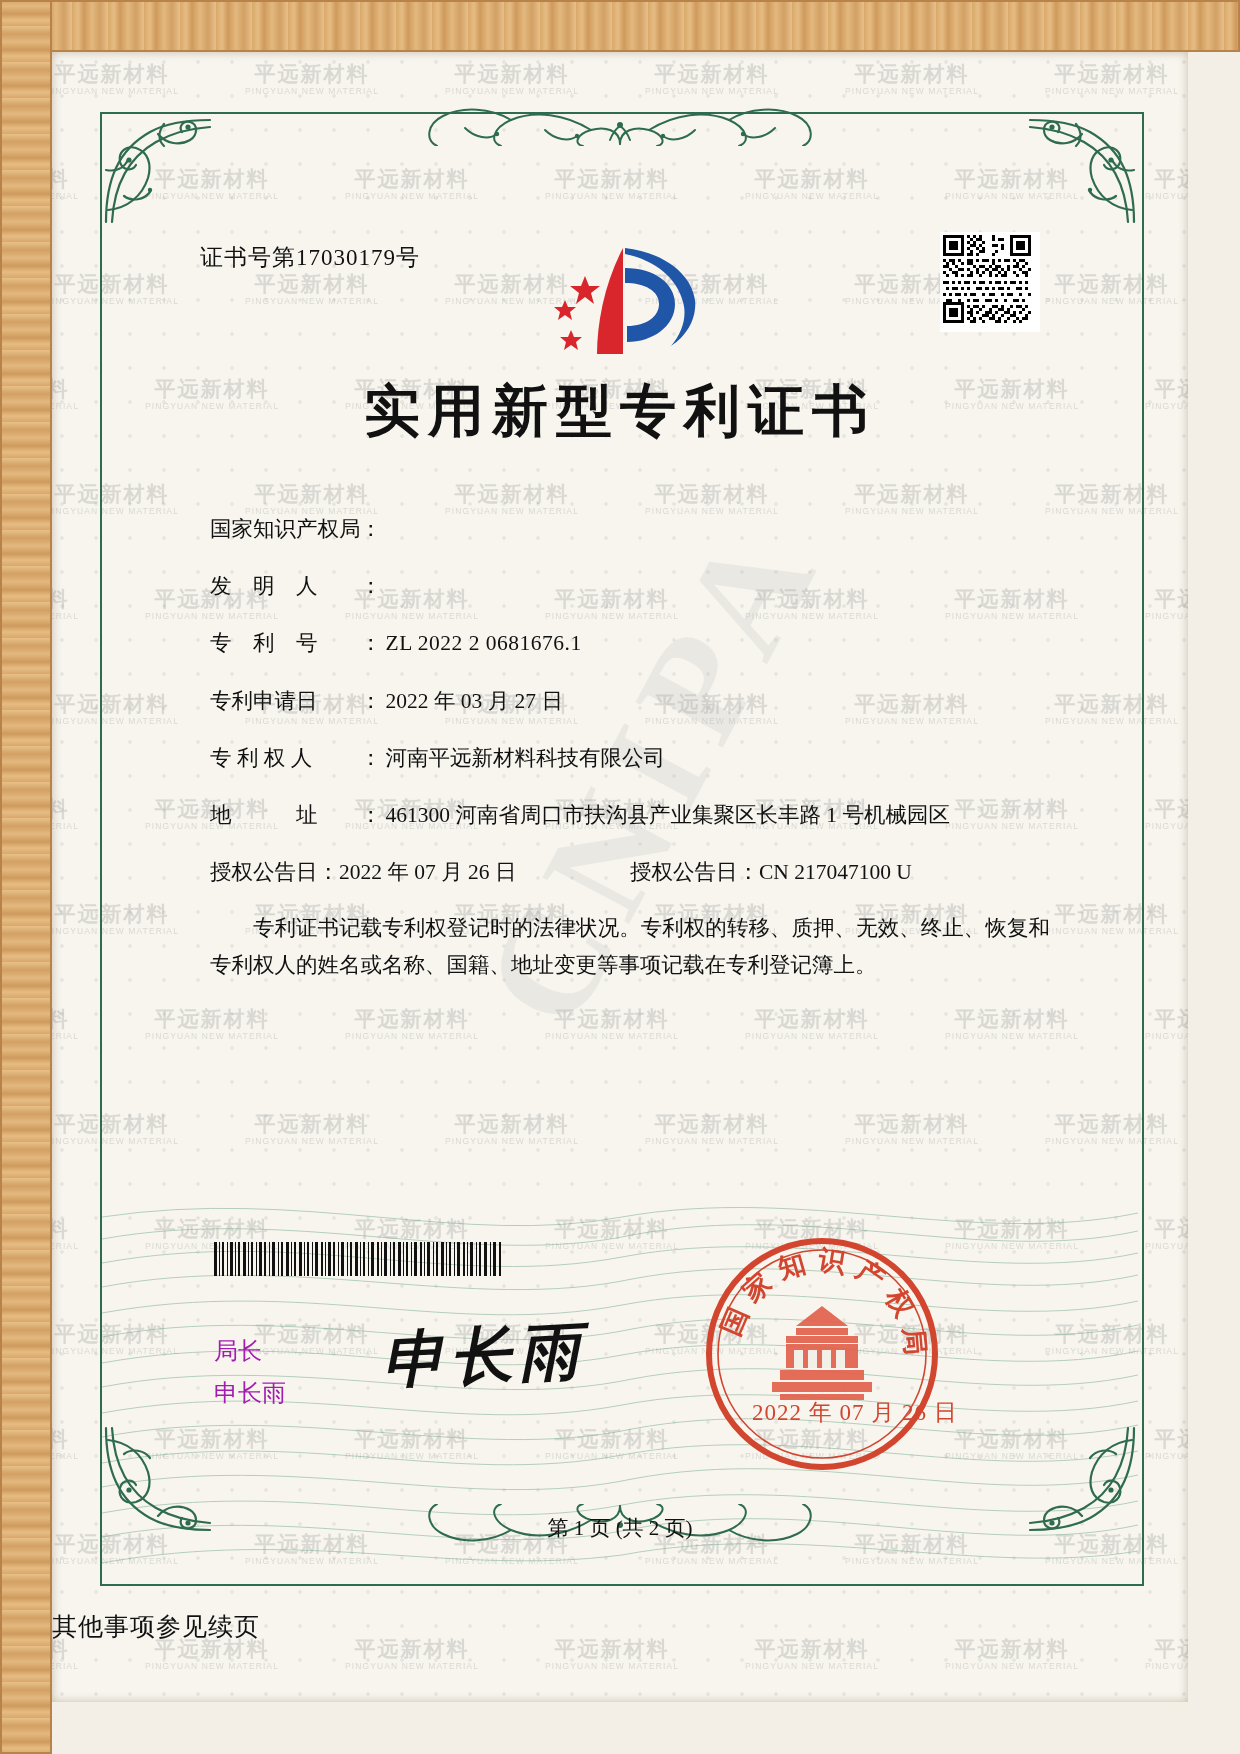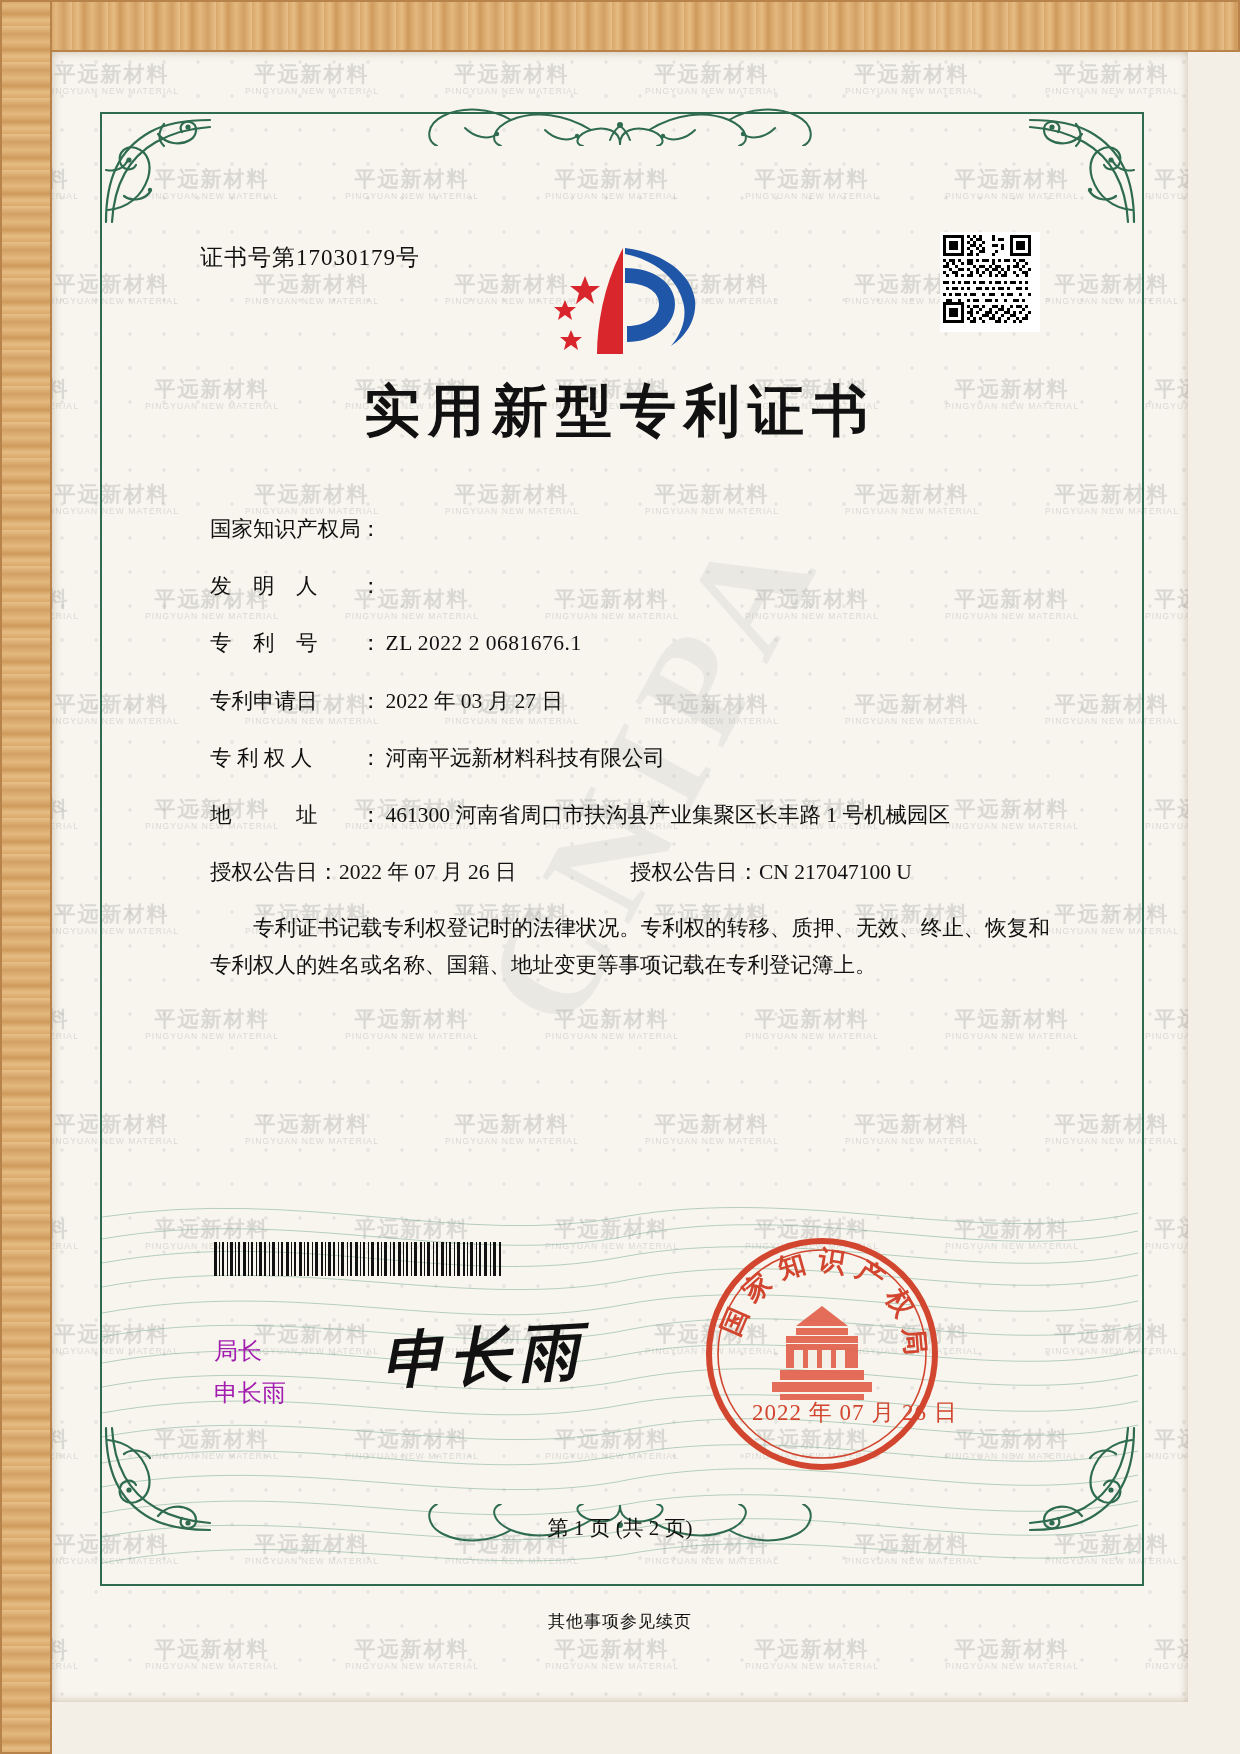--- a/index.html
+++ b/index.html
@@ -328,8 +328,8 @@
     position: absolute;
     left: 0; right: 0;
     top: 1558px;
-    text-align: center;
-    font-size: 17px;
+    text-align: left;
+    font-size: 25px;
     color: #111;
     letter-spacing: 1px;
   }

